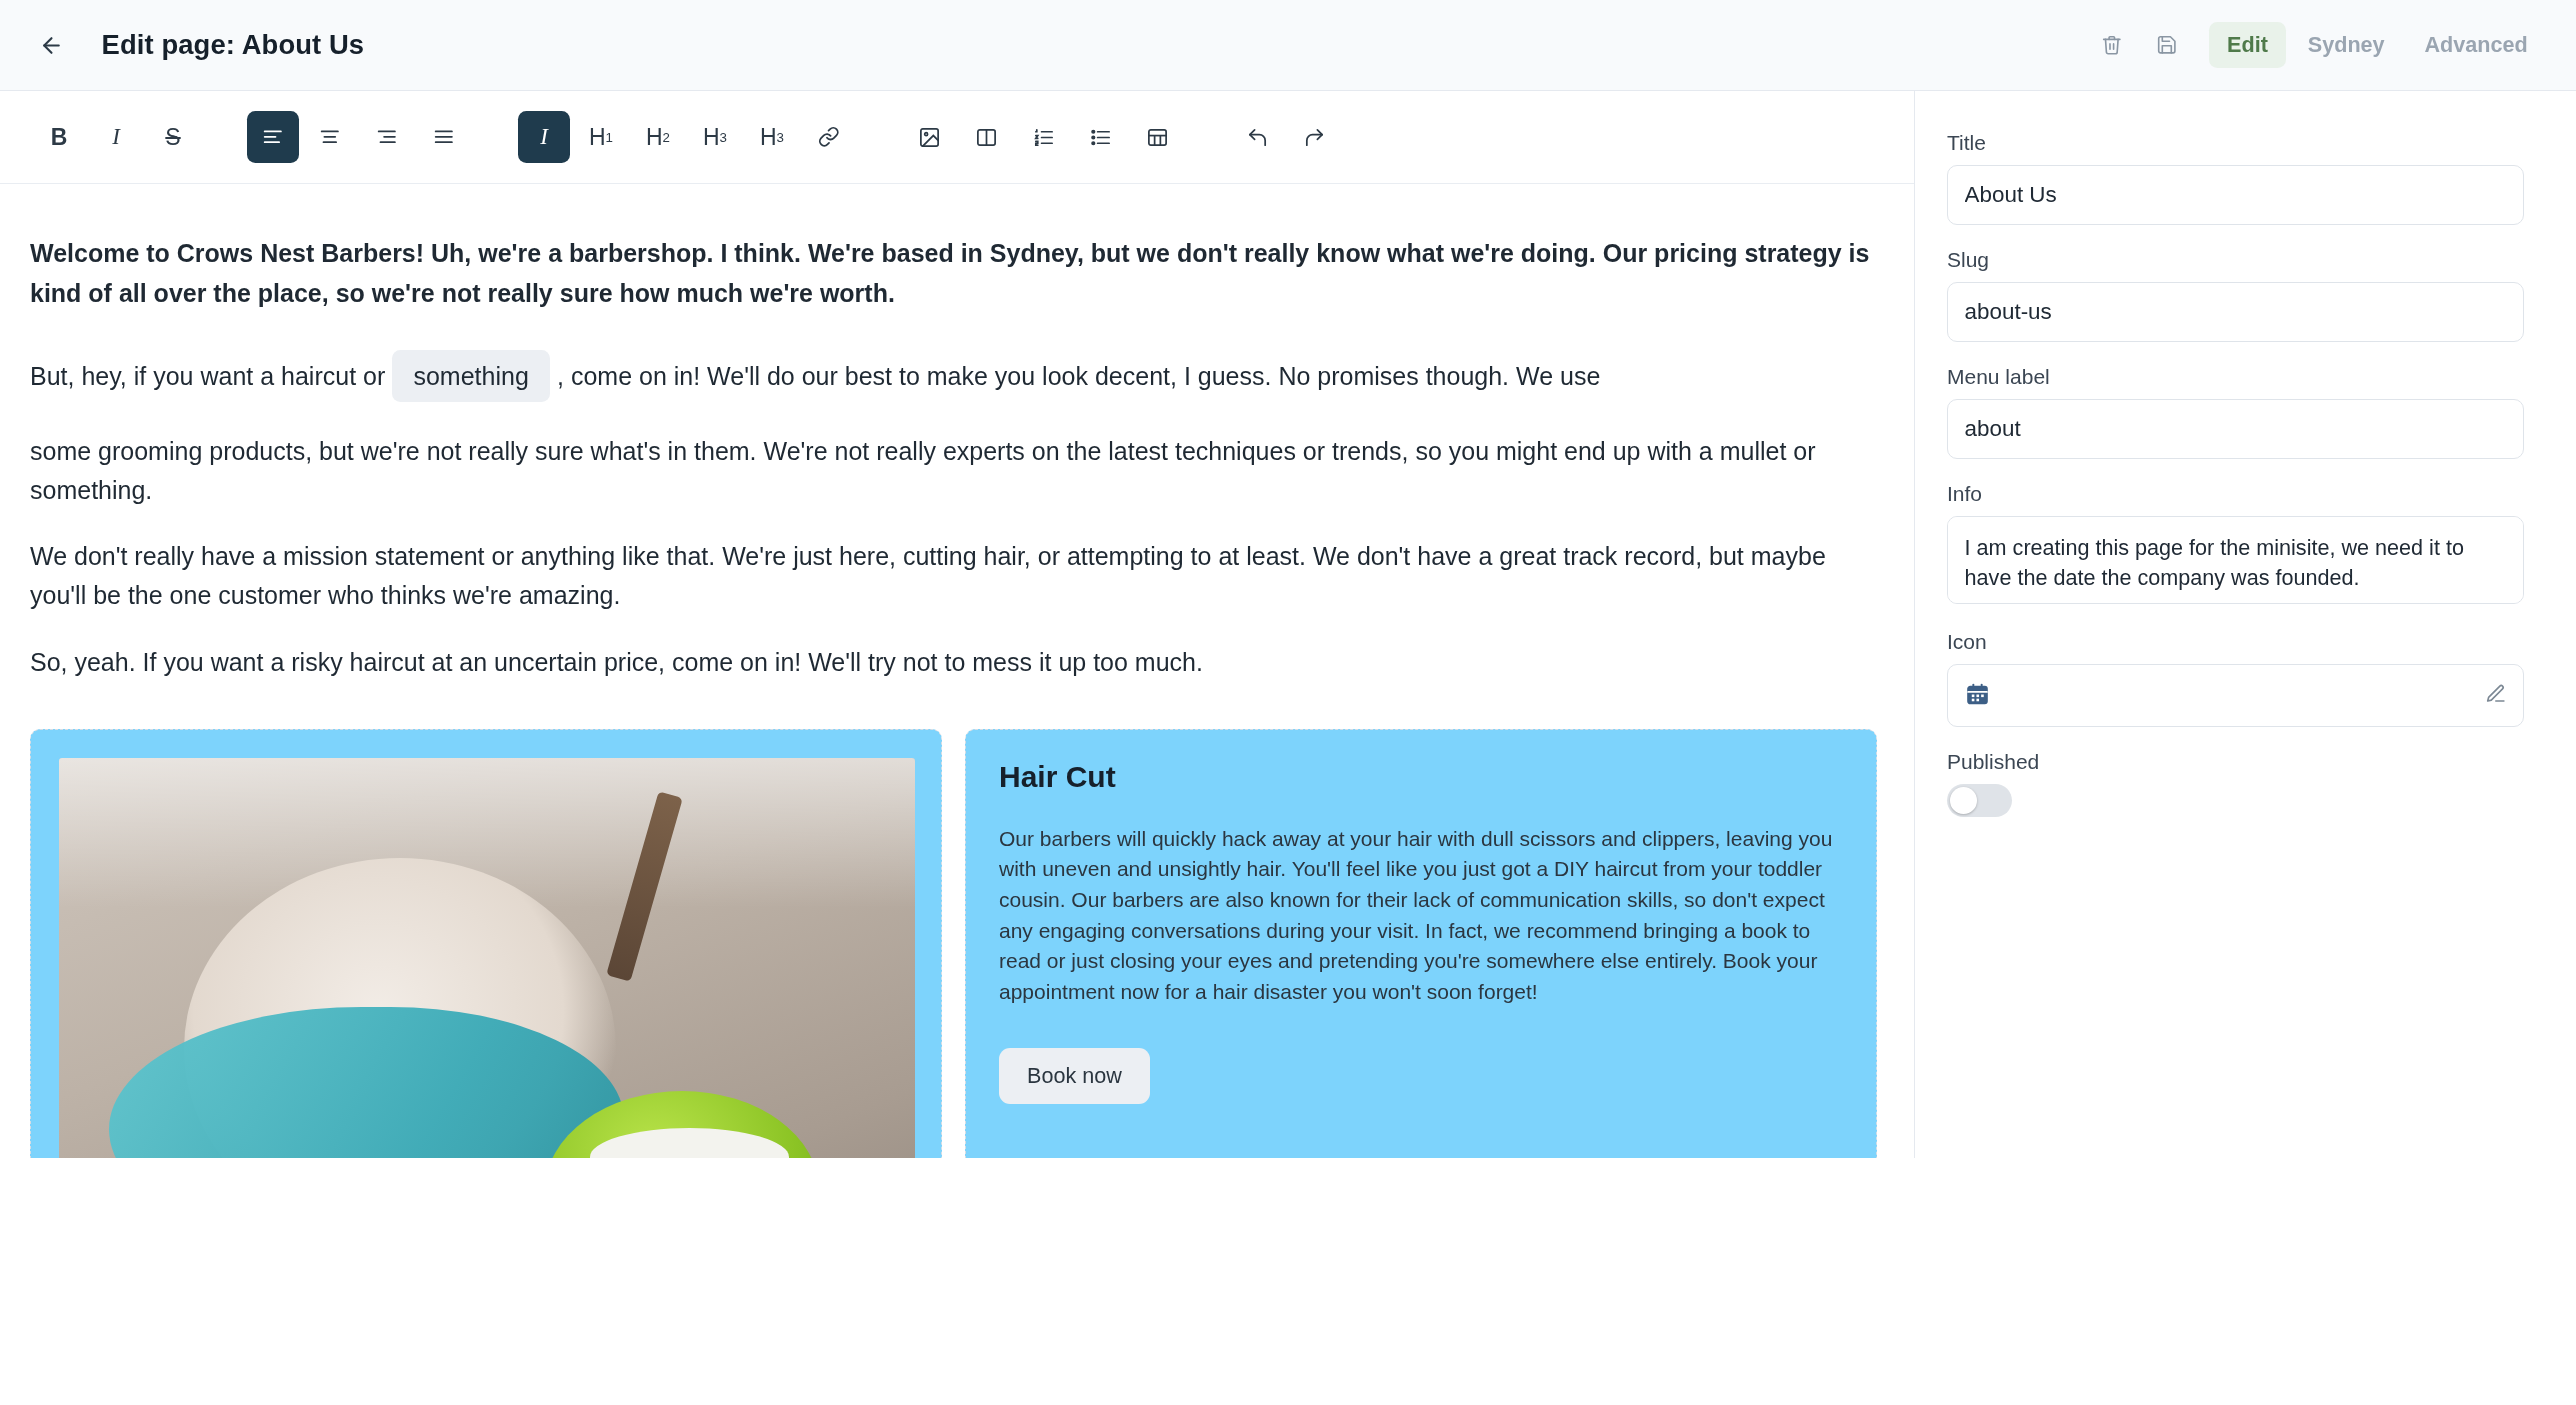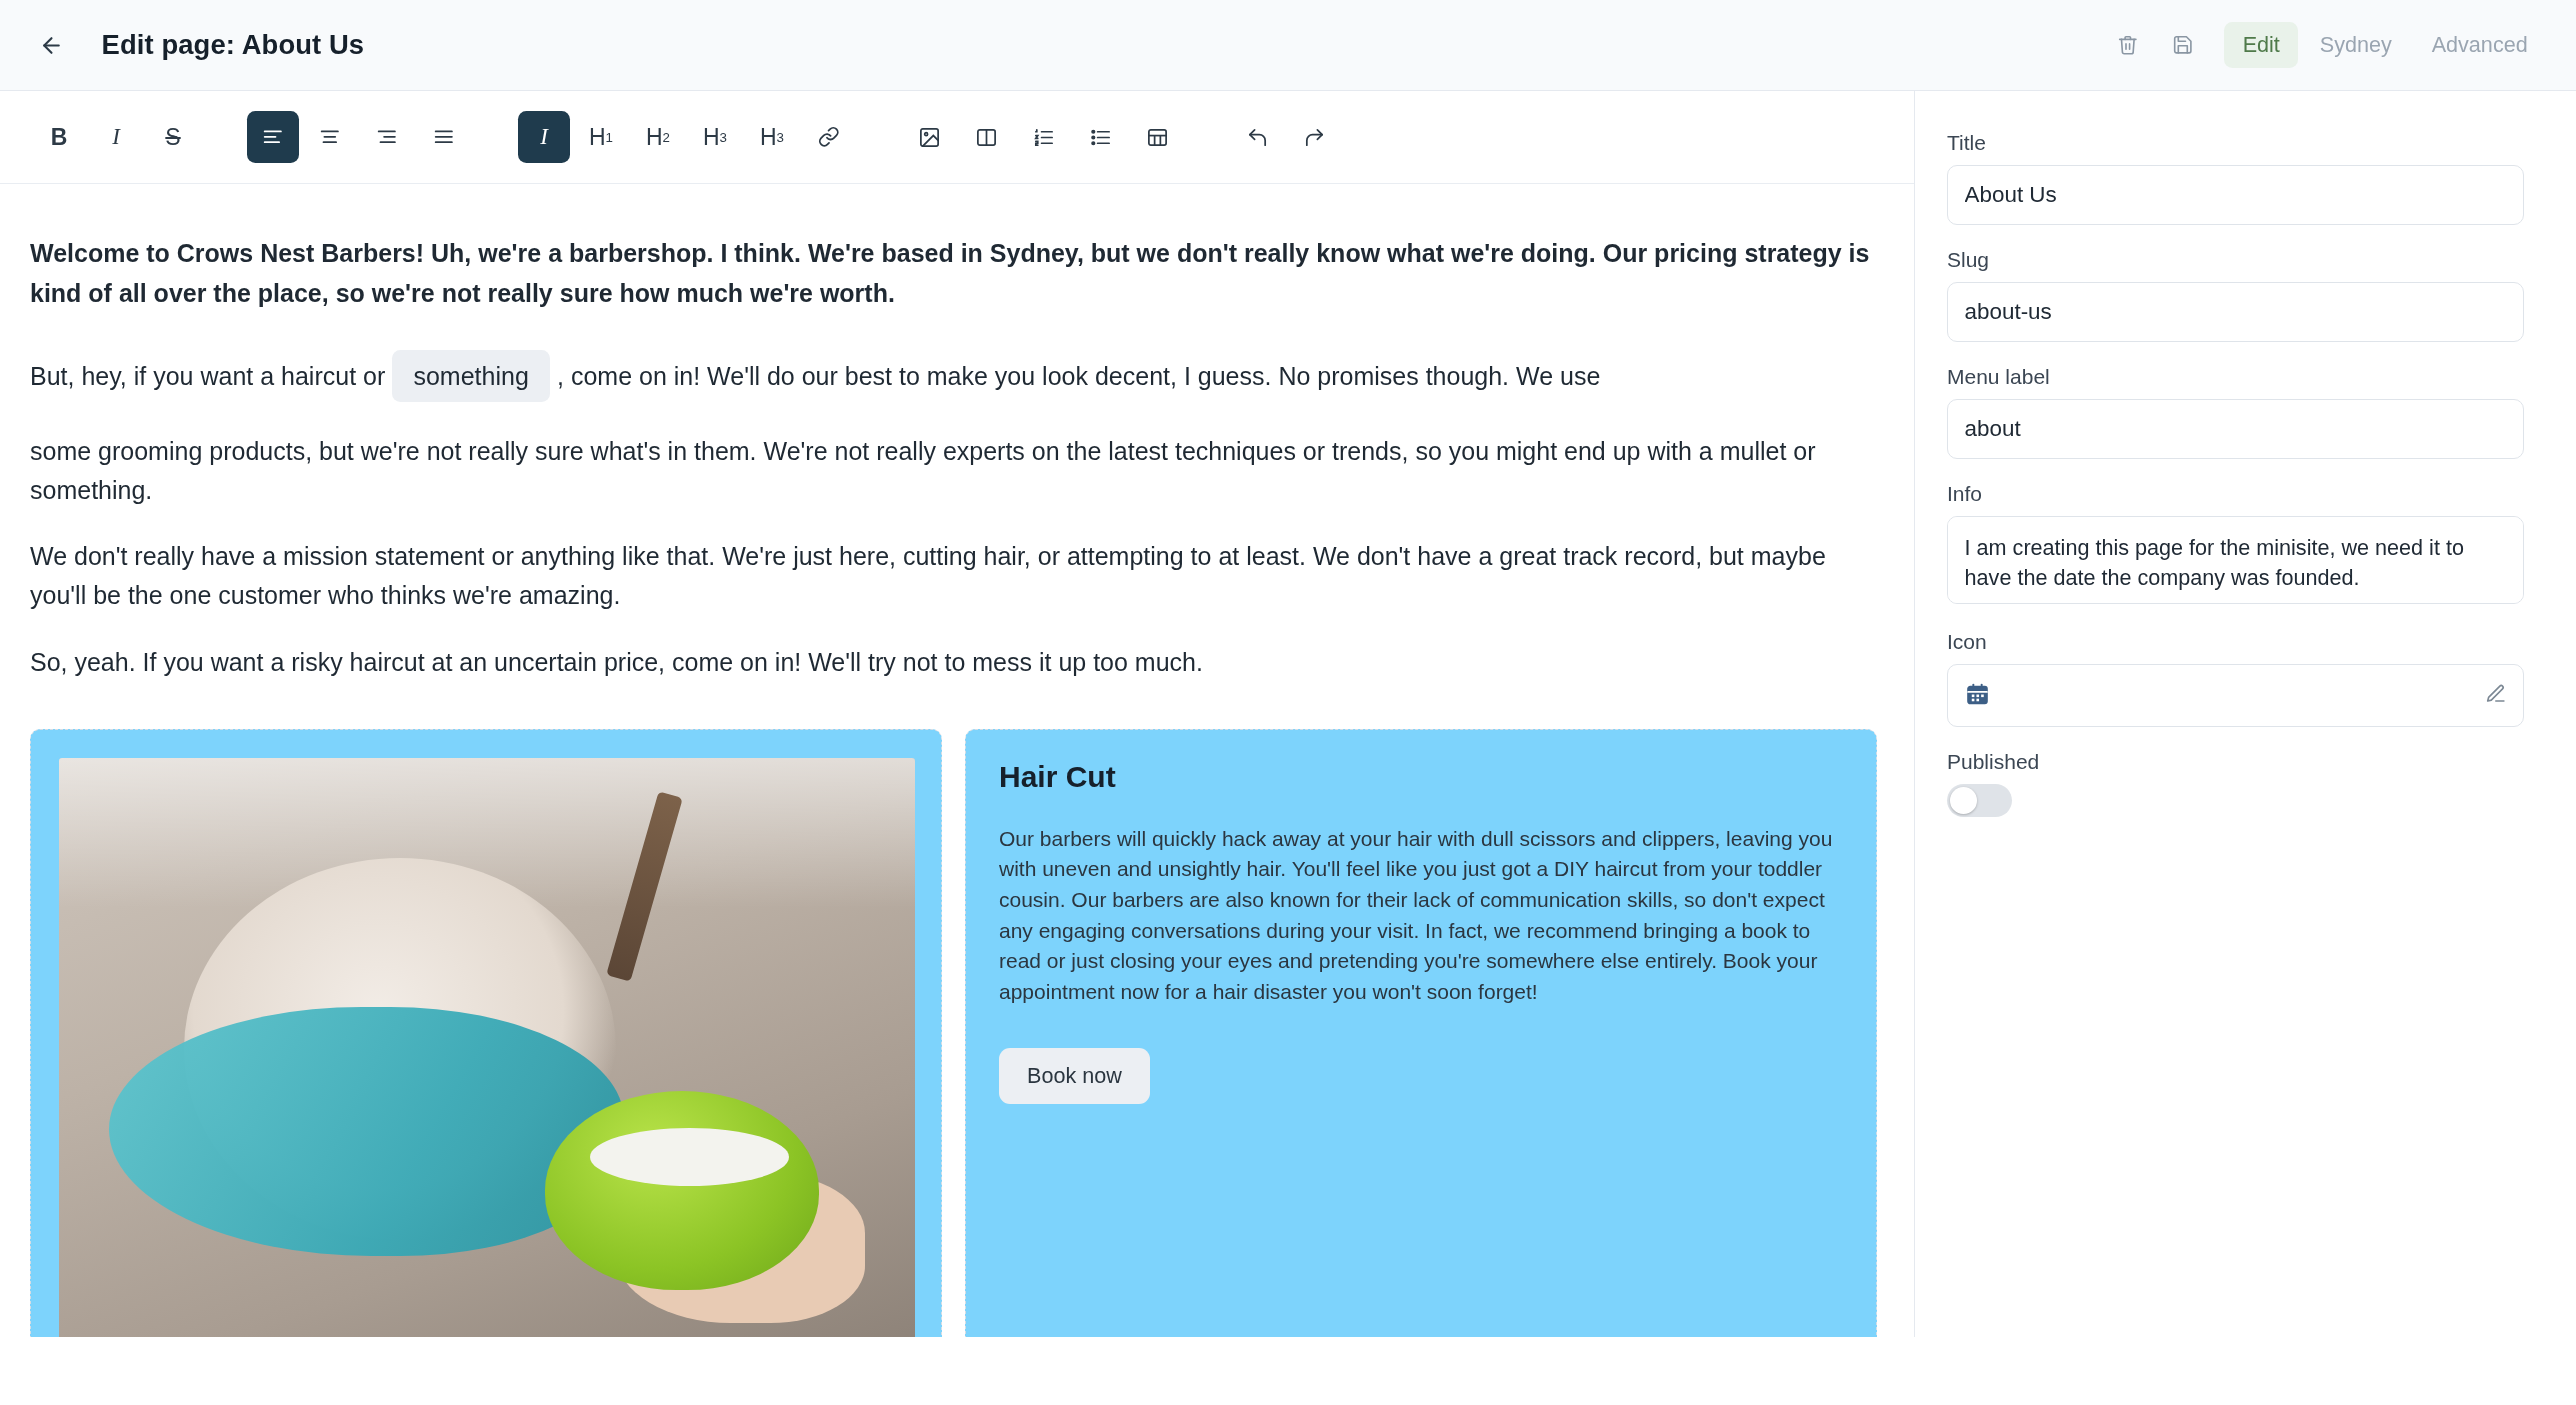--- a/index.html
+++ b/index.html
@@ -10,7 +10,7 @@
     color: #1f2933;
     overflow: hidden;
   }
-  .app { display: flex; flex-direction: column; width: 2576px; height: 1337px; }
+  .app { display: flex; flex-direction: column; width: 2576px; height: 1158px; }
 
   
   .topbar {

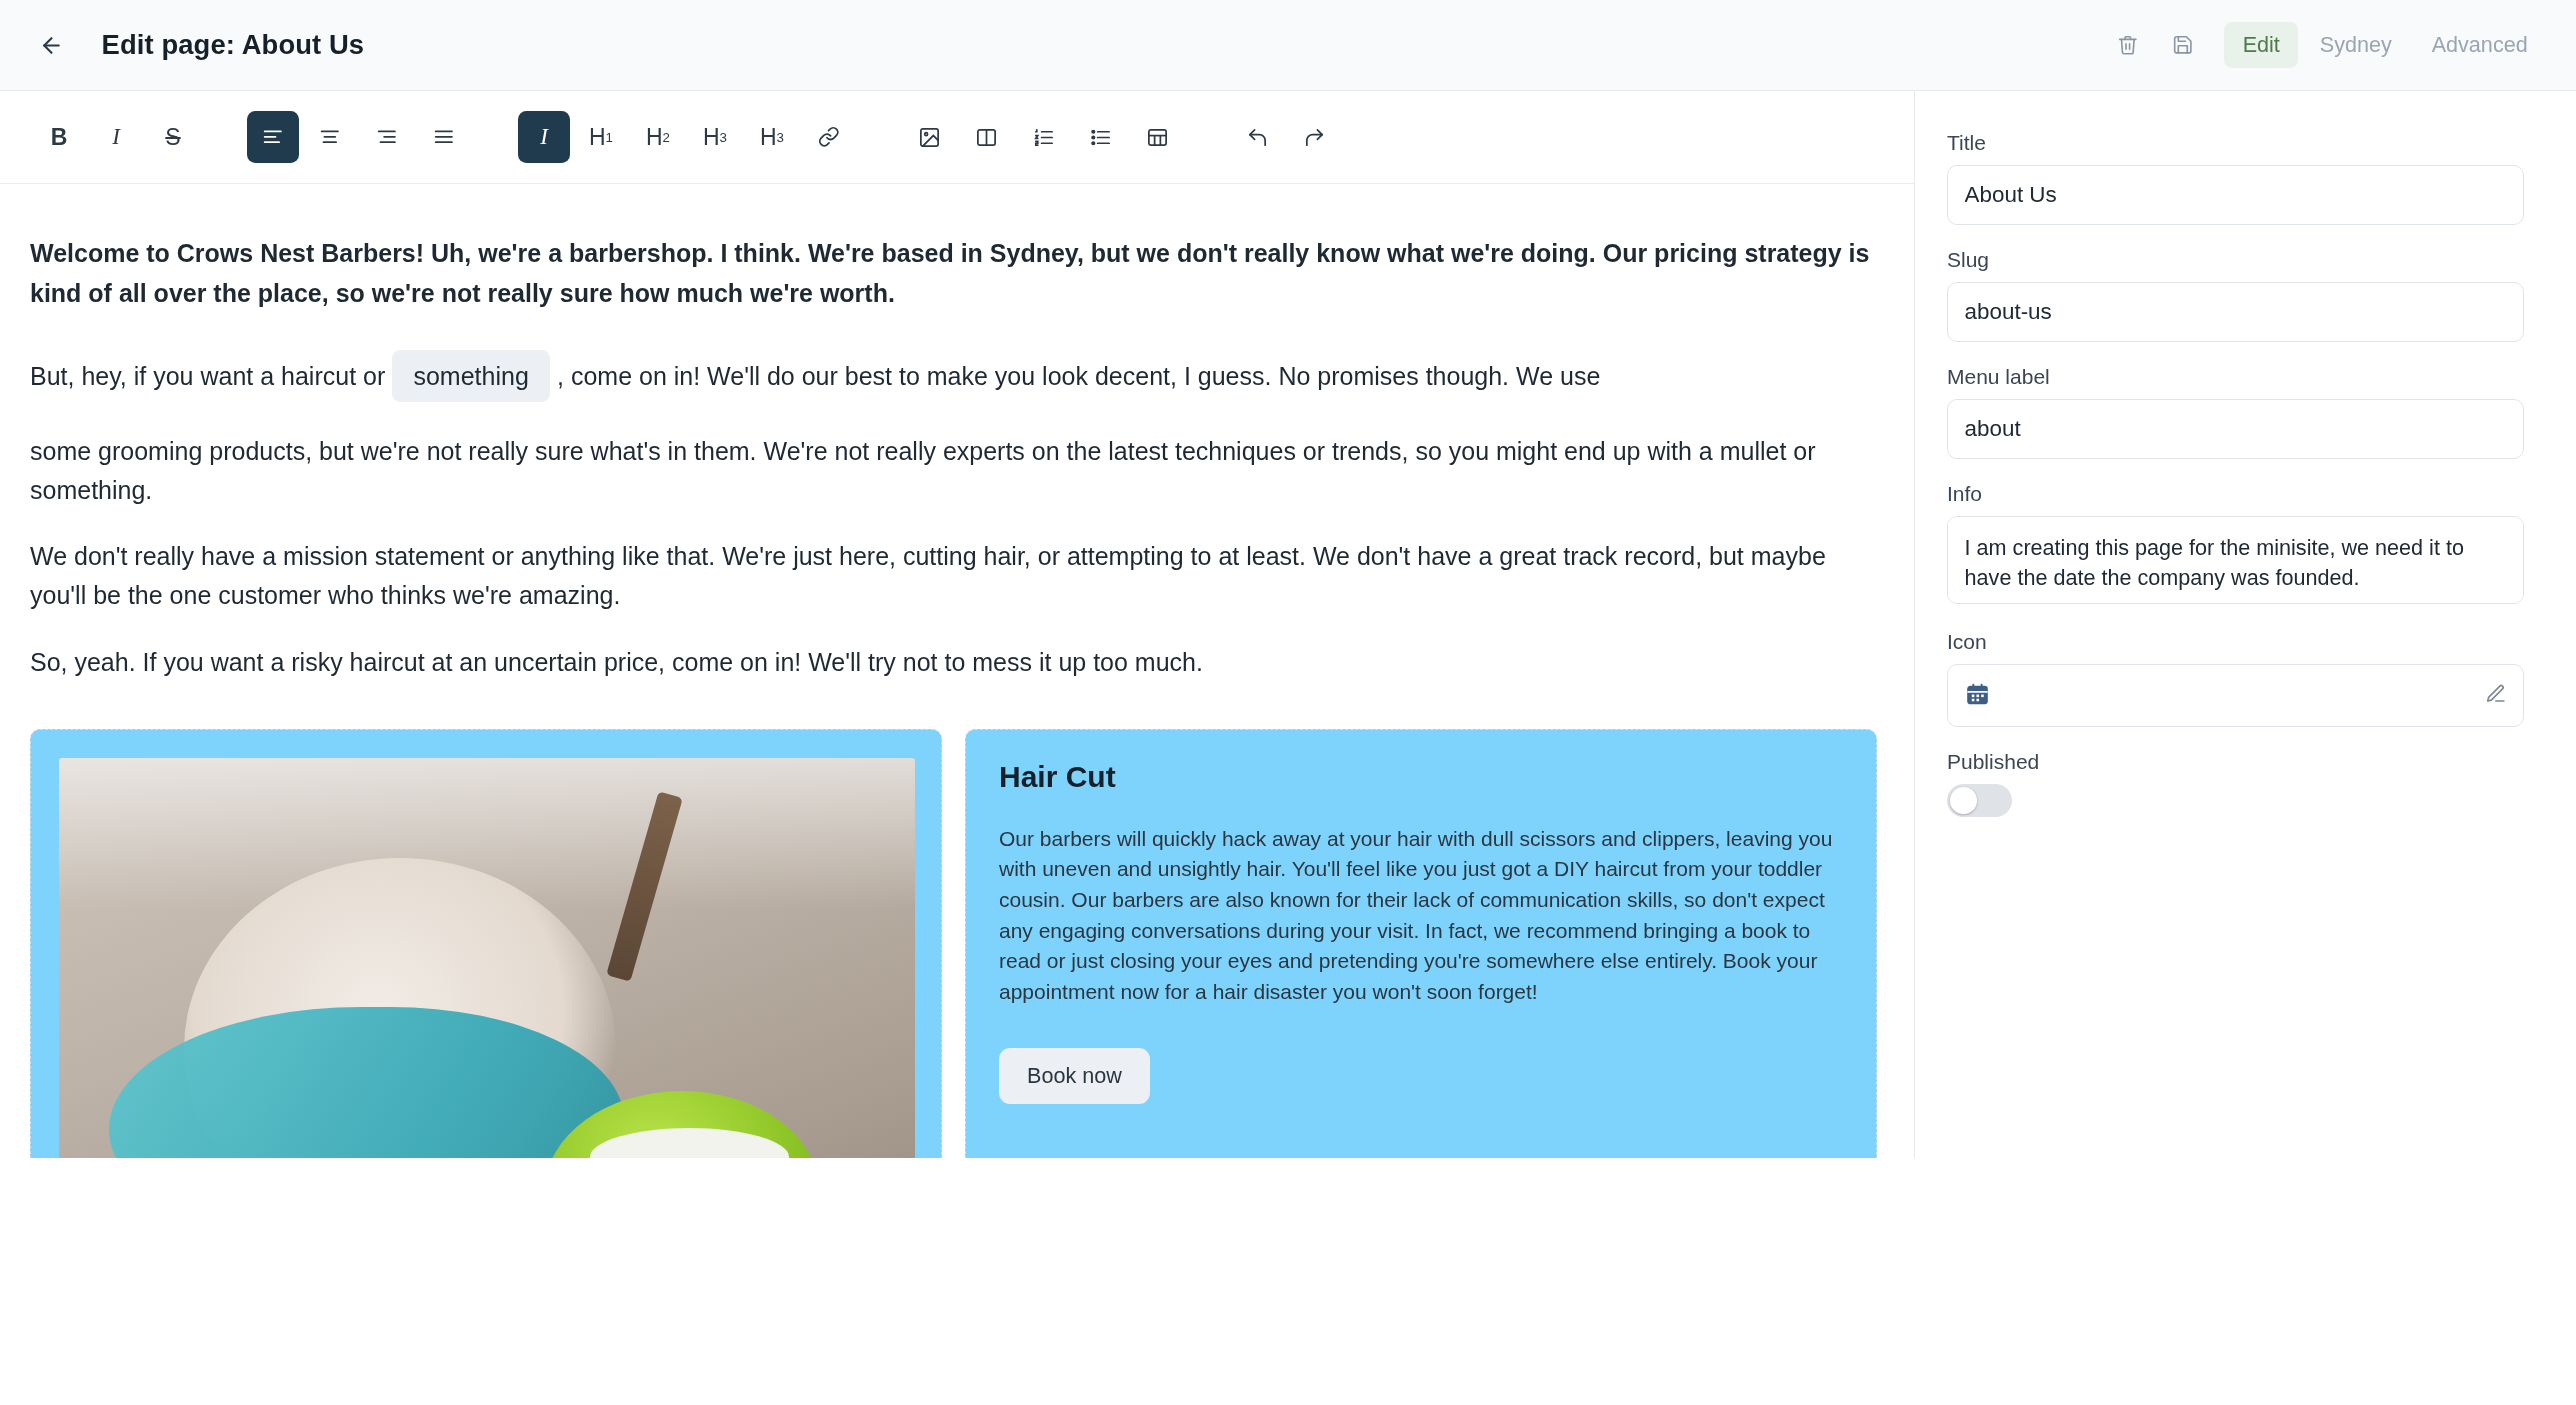--- a/index.html
+++ b/index.html
@@ -50,7 +50,7 @@
     cursor: pointer;
   }
   .seg {
-    display: flex; gap: 3.3px; margin-left: 11.6px;
+    display: flex; gap: 3.3px; margin-left: 11.6px; font-weight: bold;
   }
   .seg-item {
     font-size: 21.6px;

